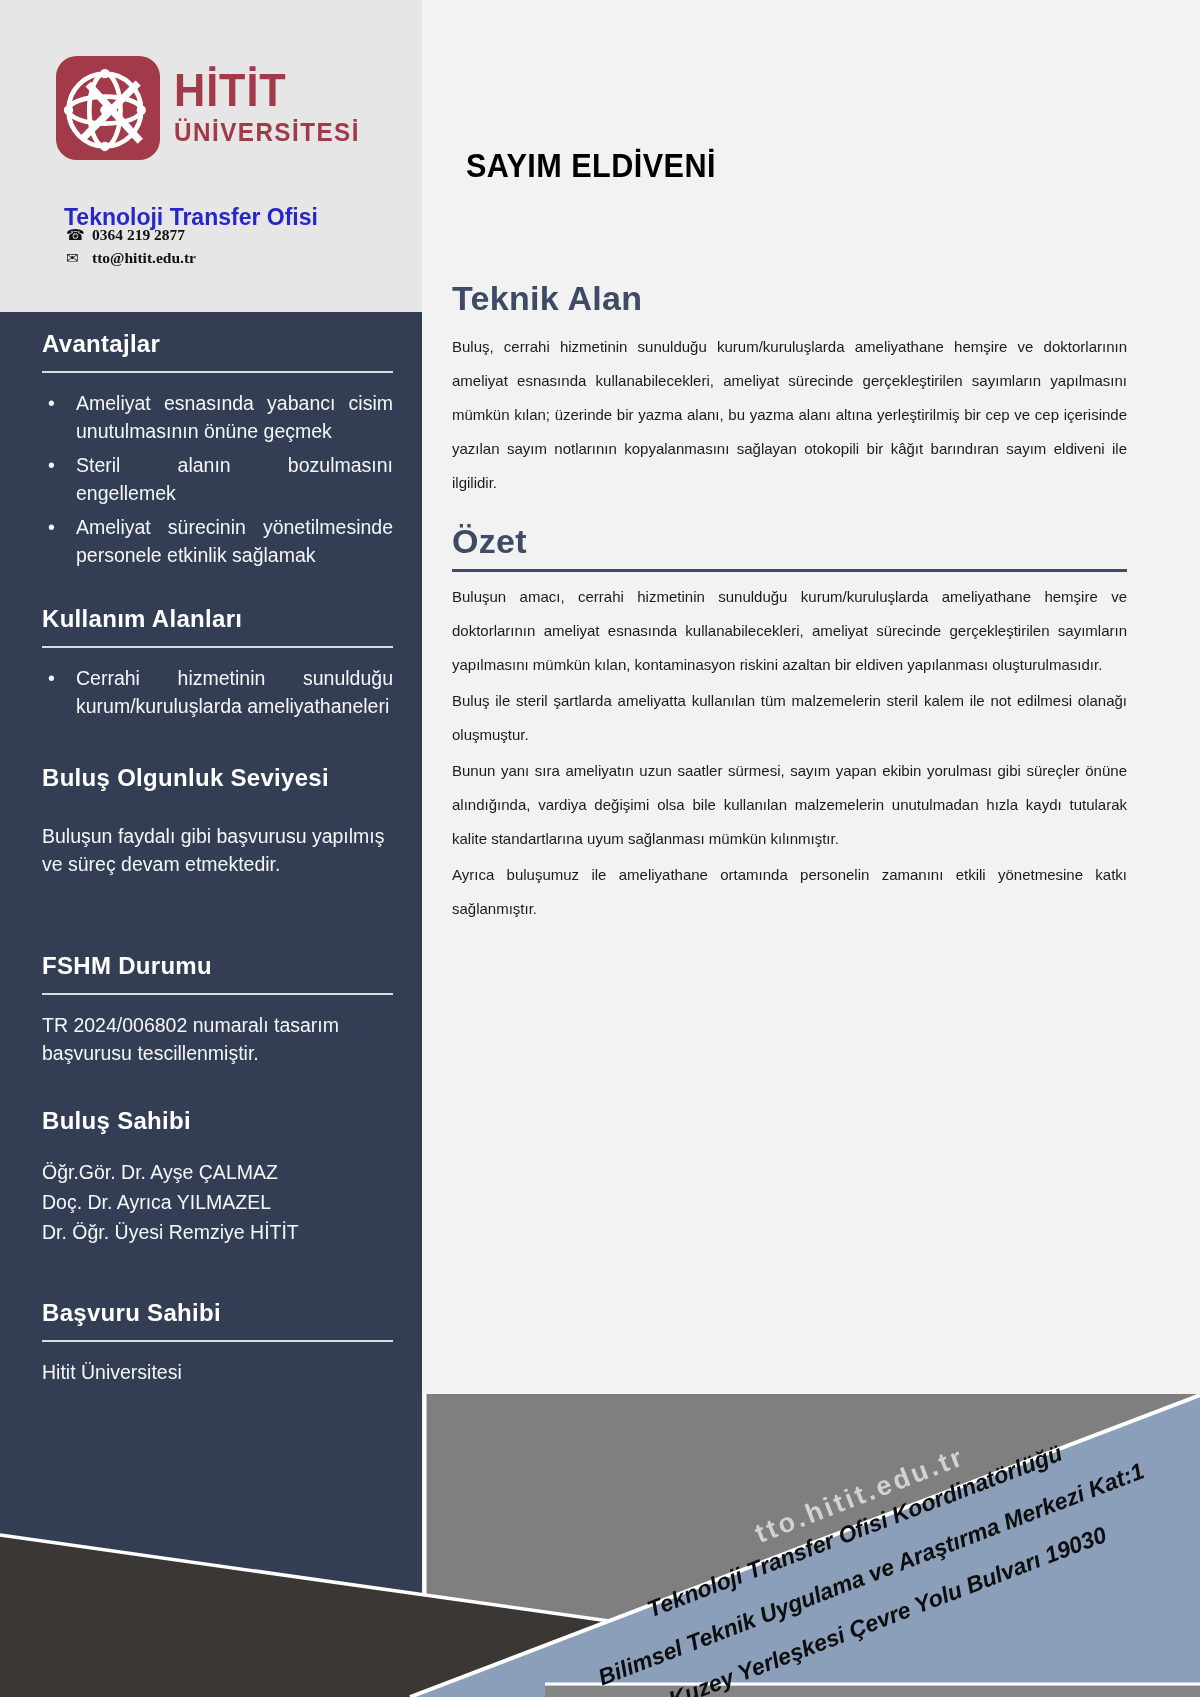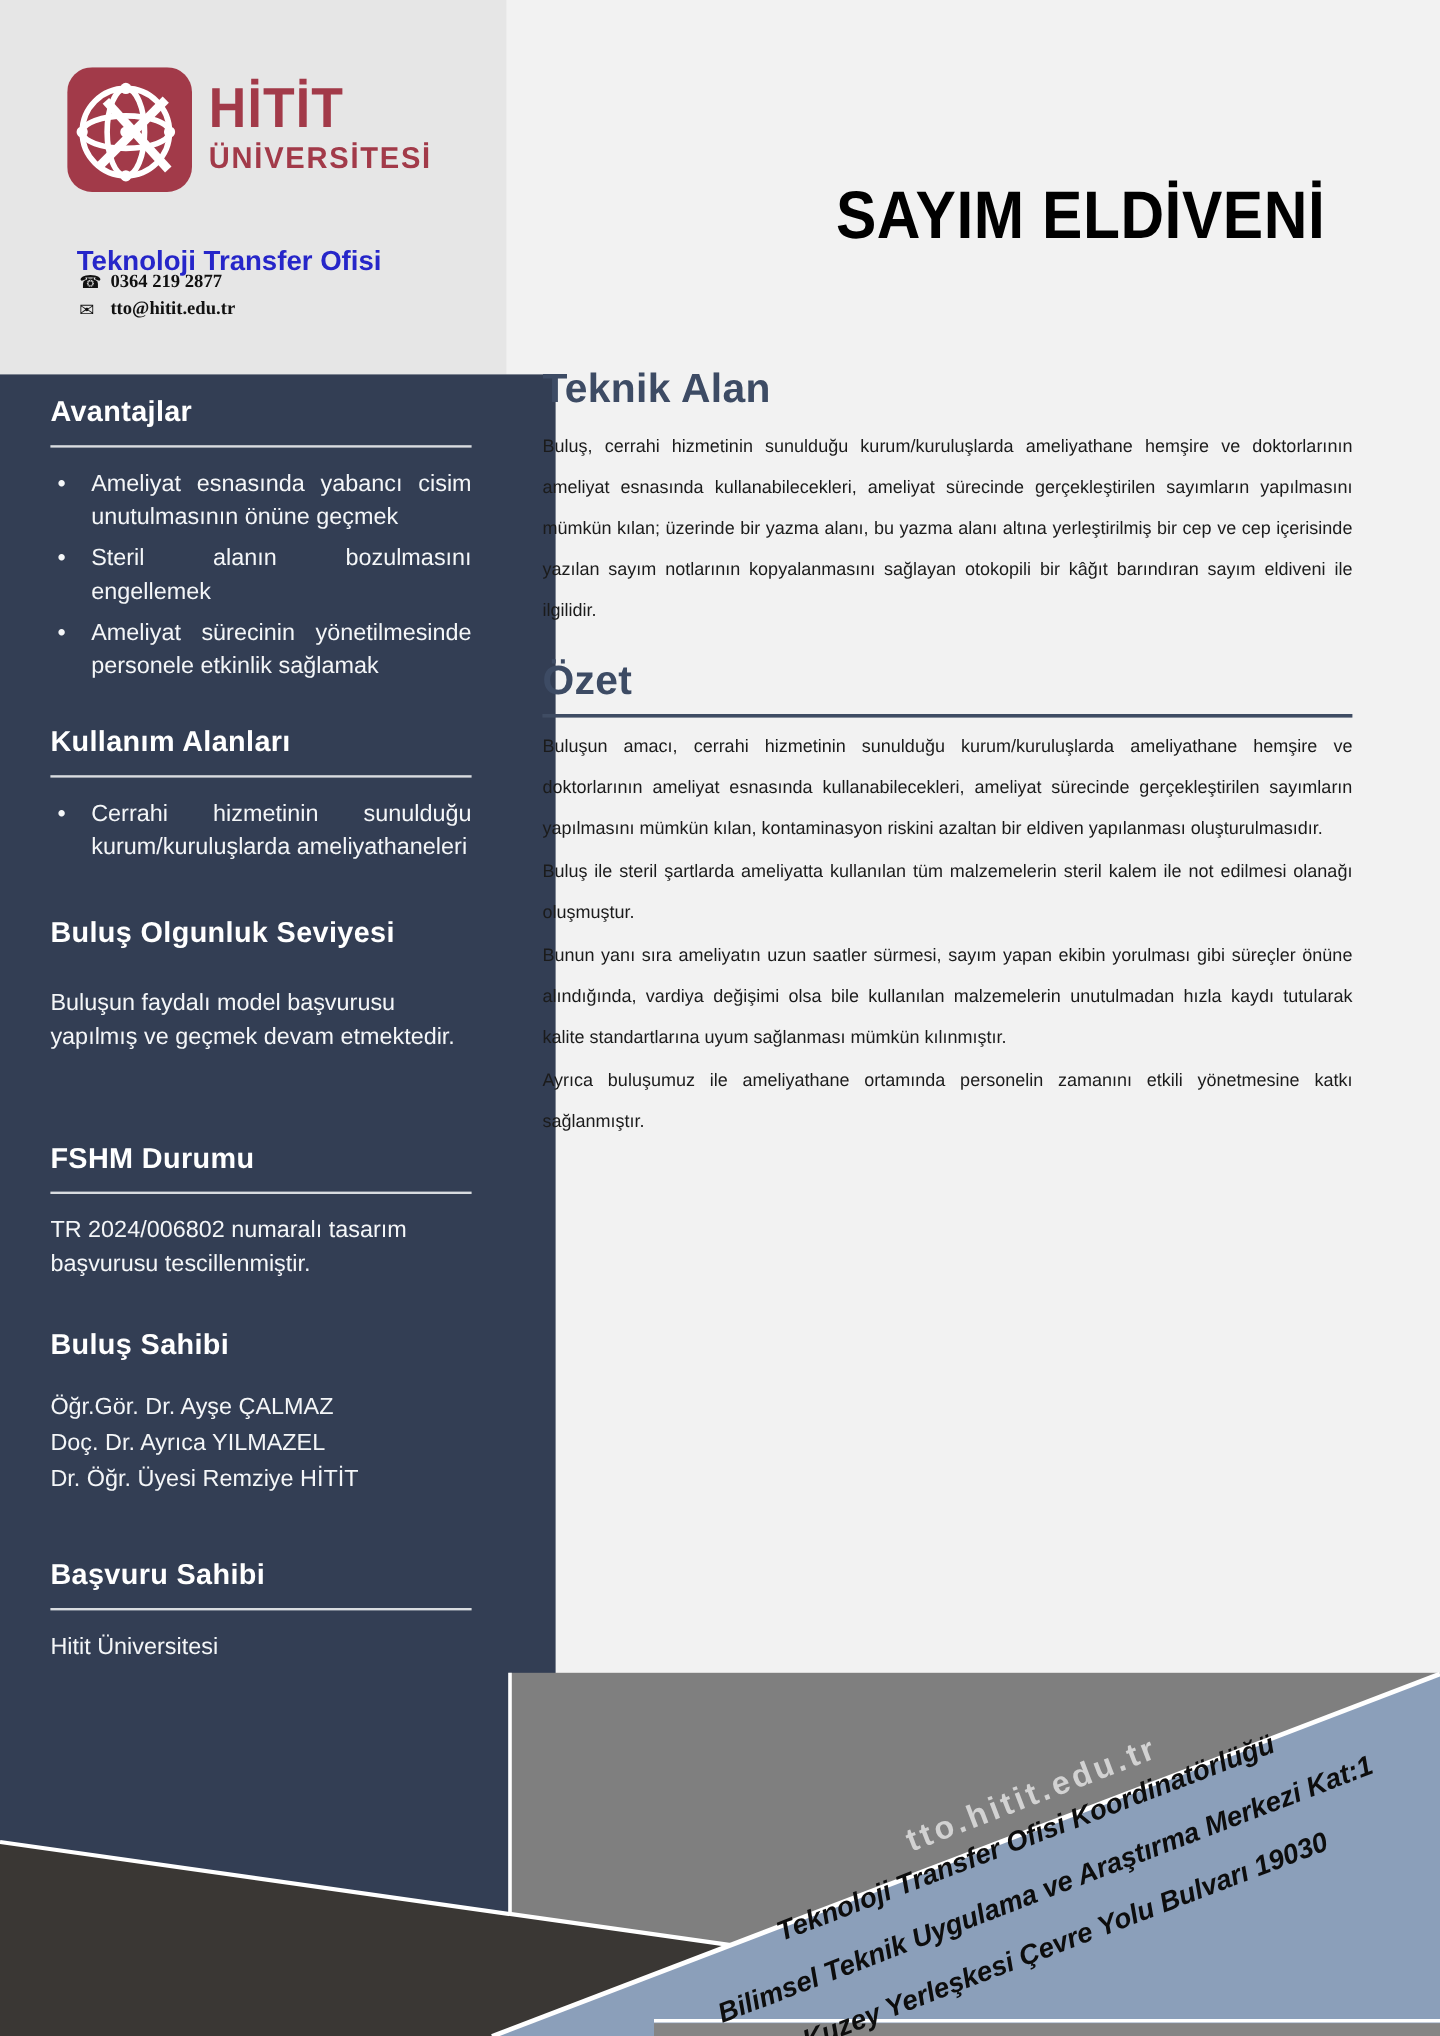--- a/index.html
+++ b/index.html
@@ -32,7 +32,7 @@
 
   
   .main{position:absolute;left:422px;top:0;width:778px;box-sizing:border-box;padding:146px 73px 0 30px;}
-  .doc-title{text-align:right;font-size:56px;font-weight:bold;color:#000;letter-spacing:.5px;}
+  .doc-title{text-align:left;font-size:34px;font-weight:bold;color:#000;letter-spacing:.5px;}
   .doc-title span{display:inline-block;transform:scaleX(.9);}
   .sec-h{font-size:34px;font-weight:bold;color:#3d4b64;letter-spacing:.3px;}
   .teknik{margin-top:94px;}

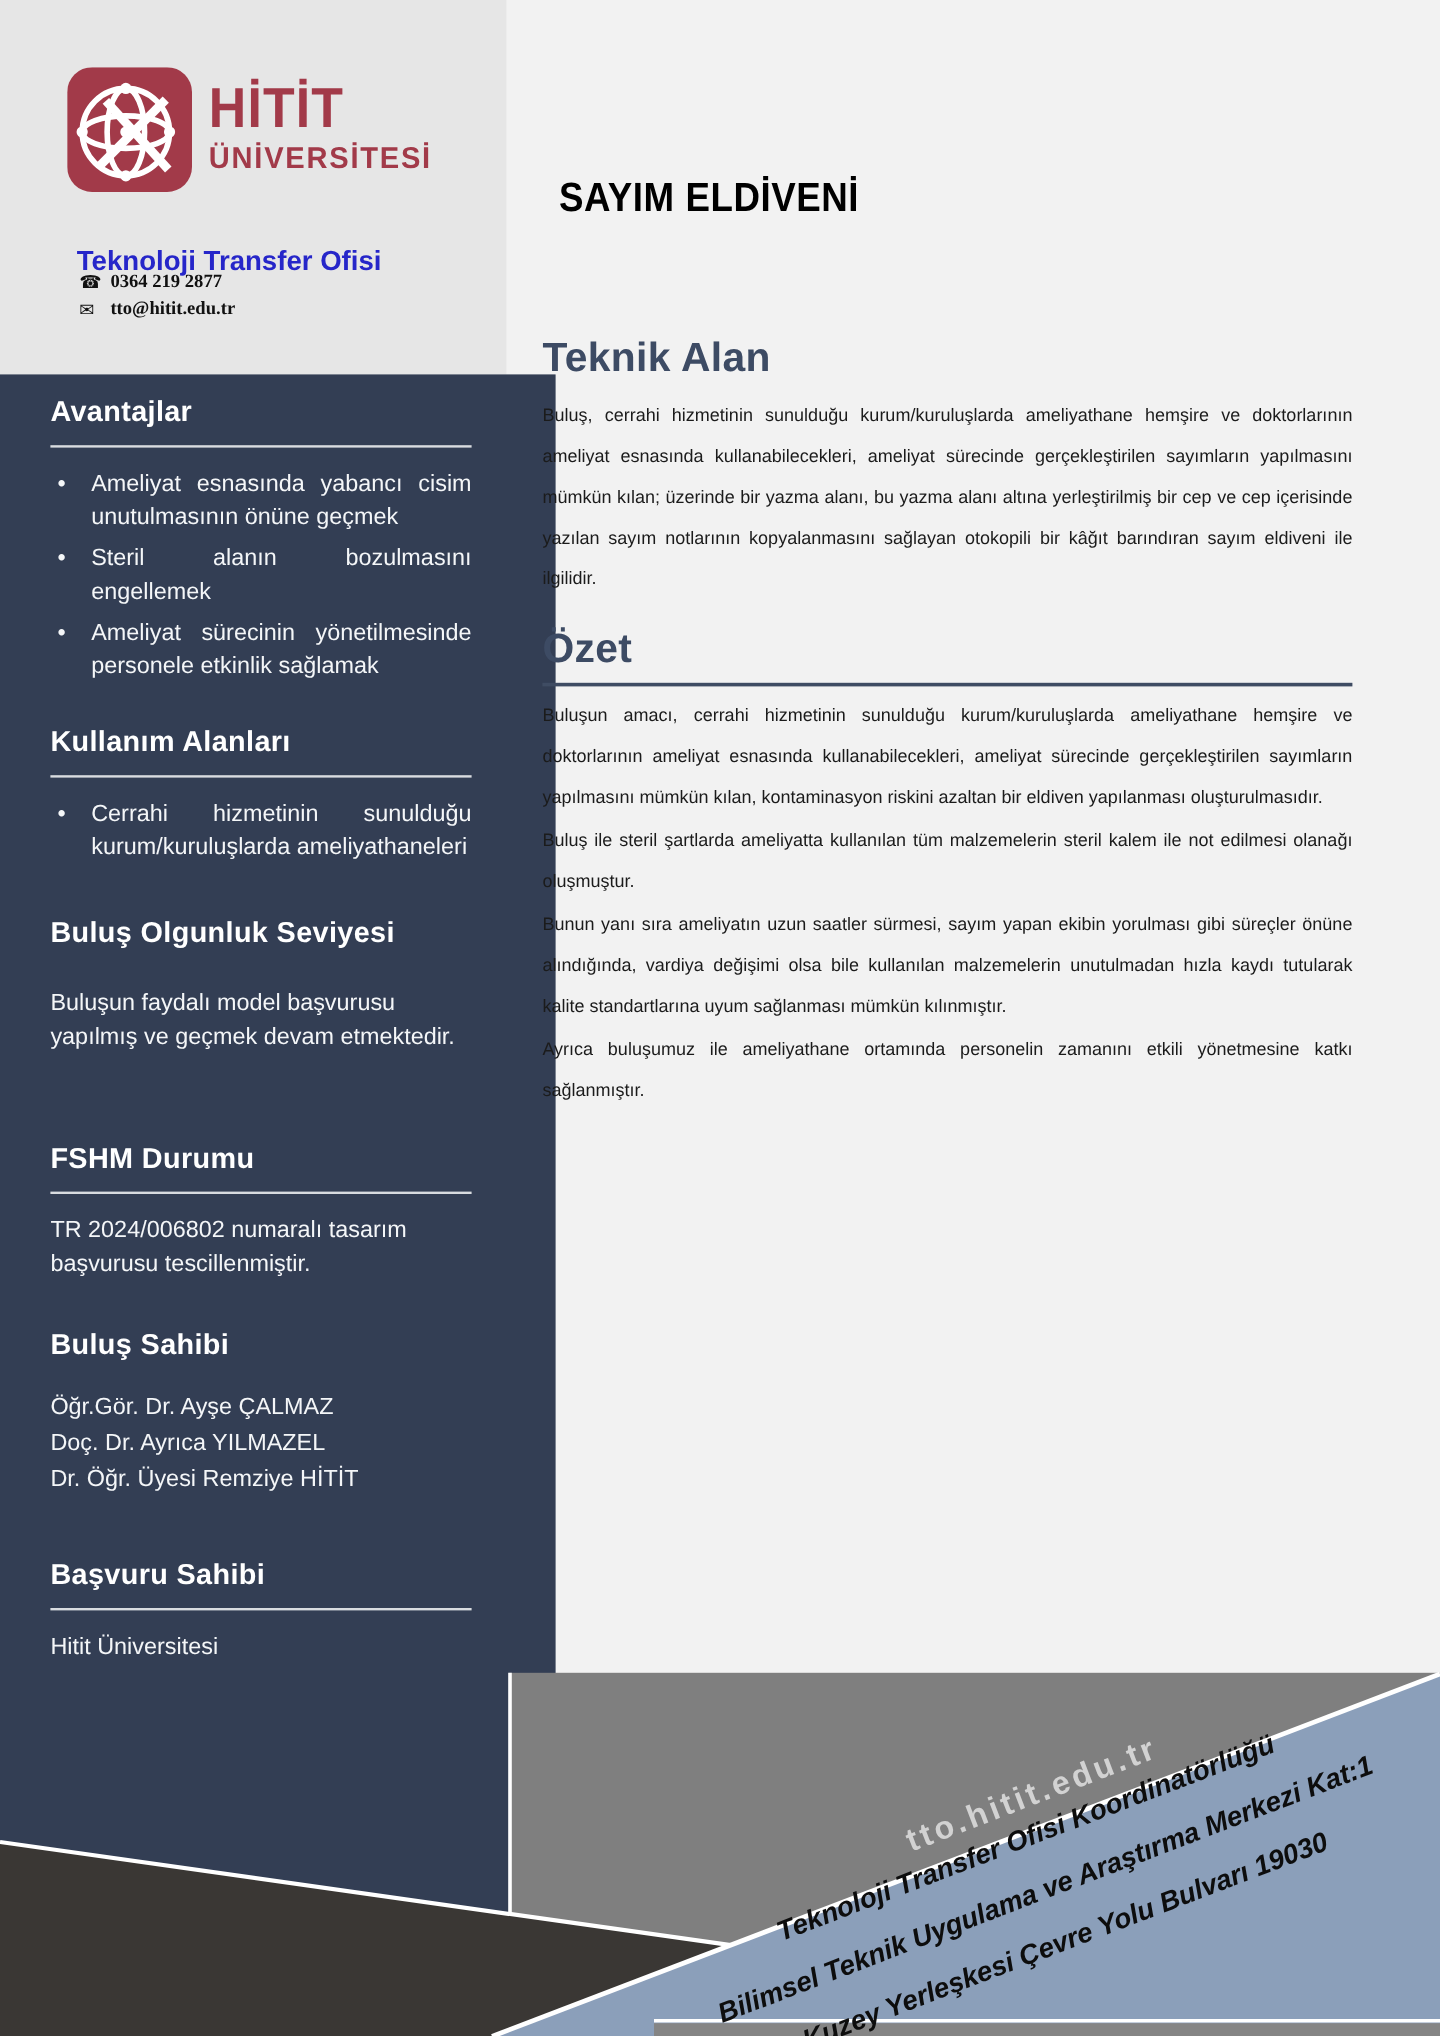--- a/index.html
+++ b/index.html
@@ -19,7 +19,7 @@
   .contact .row{display:flex;align-items:center;margin-bottom:5px;}
   .contact .ic{font-family:"DejaVu Sans",sans-serif;width:26px;font-weight:normal;font-size:15px;}
 
-  .side-body{position:absolute;left:0;top:312px;width:463px;height:1385px;background:#333e54;
+  .side-body{position:absolute;left:0;top:312px;width:422px;height:1385px;background:#333e54;
              color:#f4f6f8;box-sizing:border-box;padding:18px 28px 0 42px;}
   .s-sec h3{margin:0;font-size:24px;font-weight:bold;letter-spacing:.3px;color:#fff;}
   .s-line{height:2px;background:#d9dce0;margin-top:13px;width:351px;}

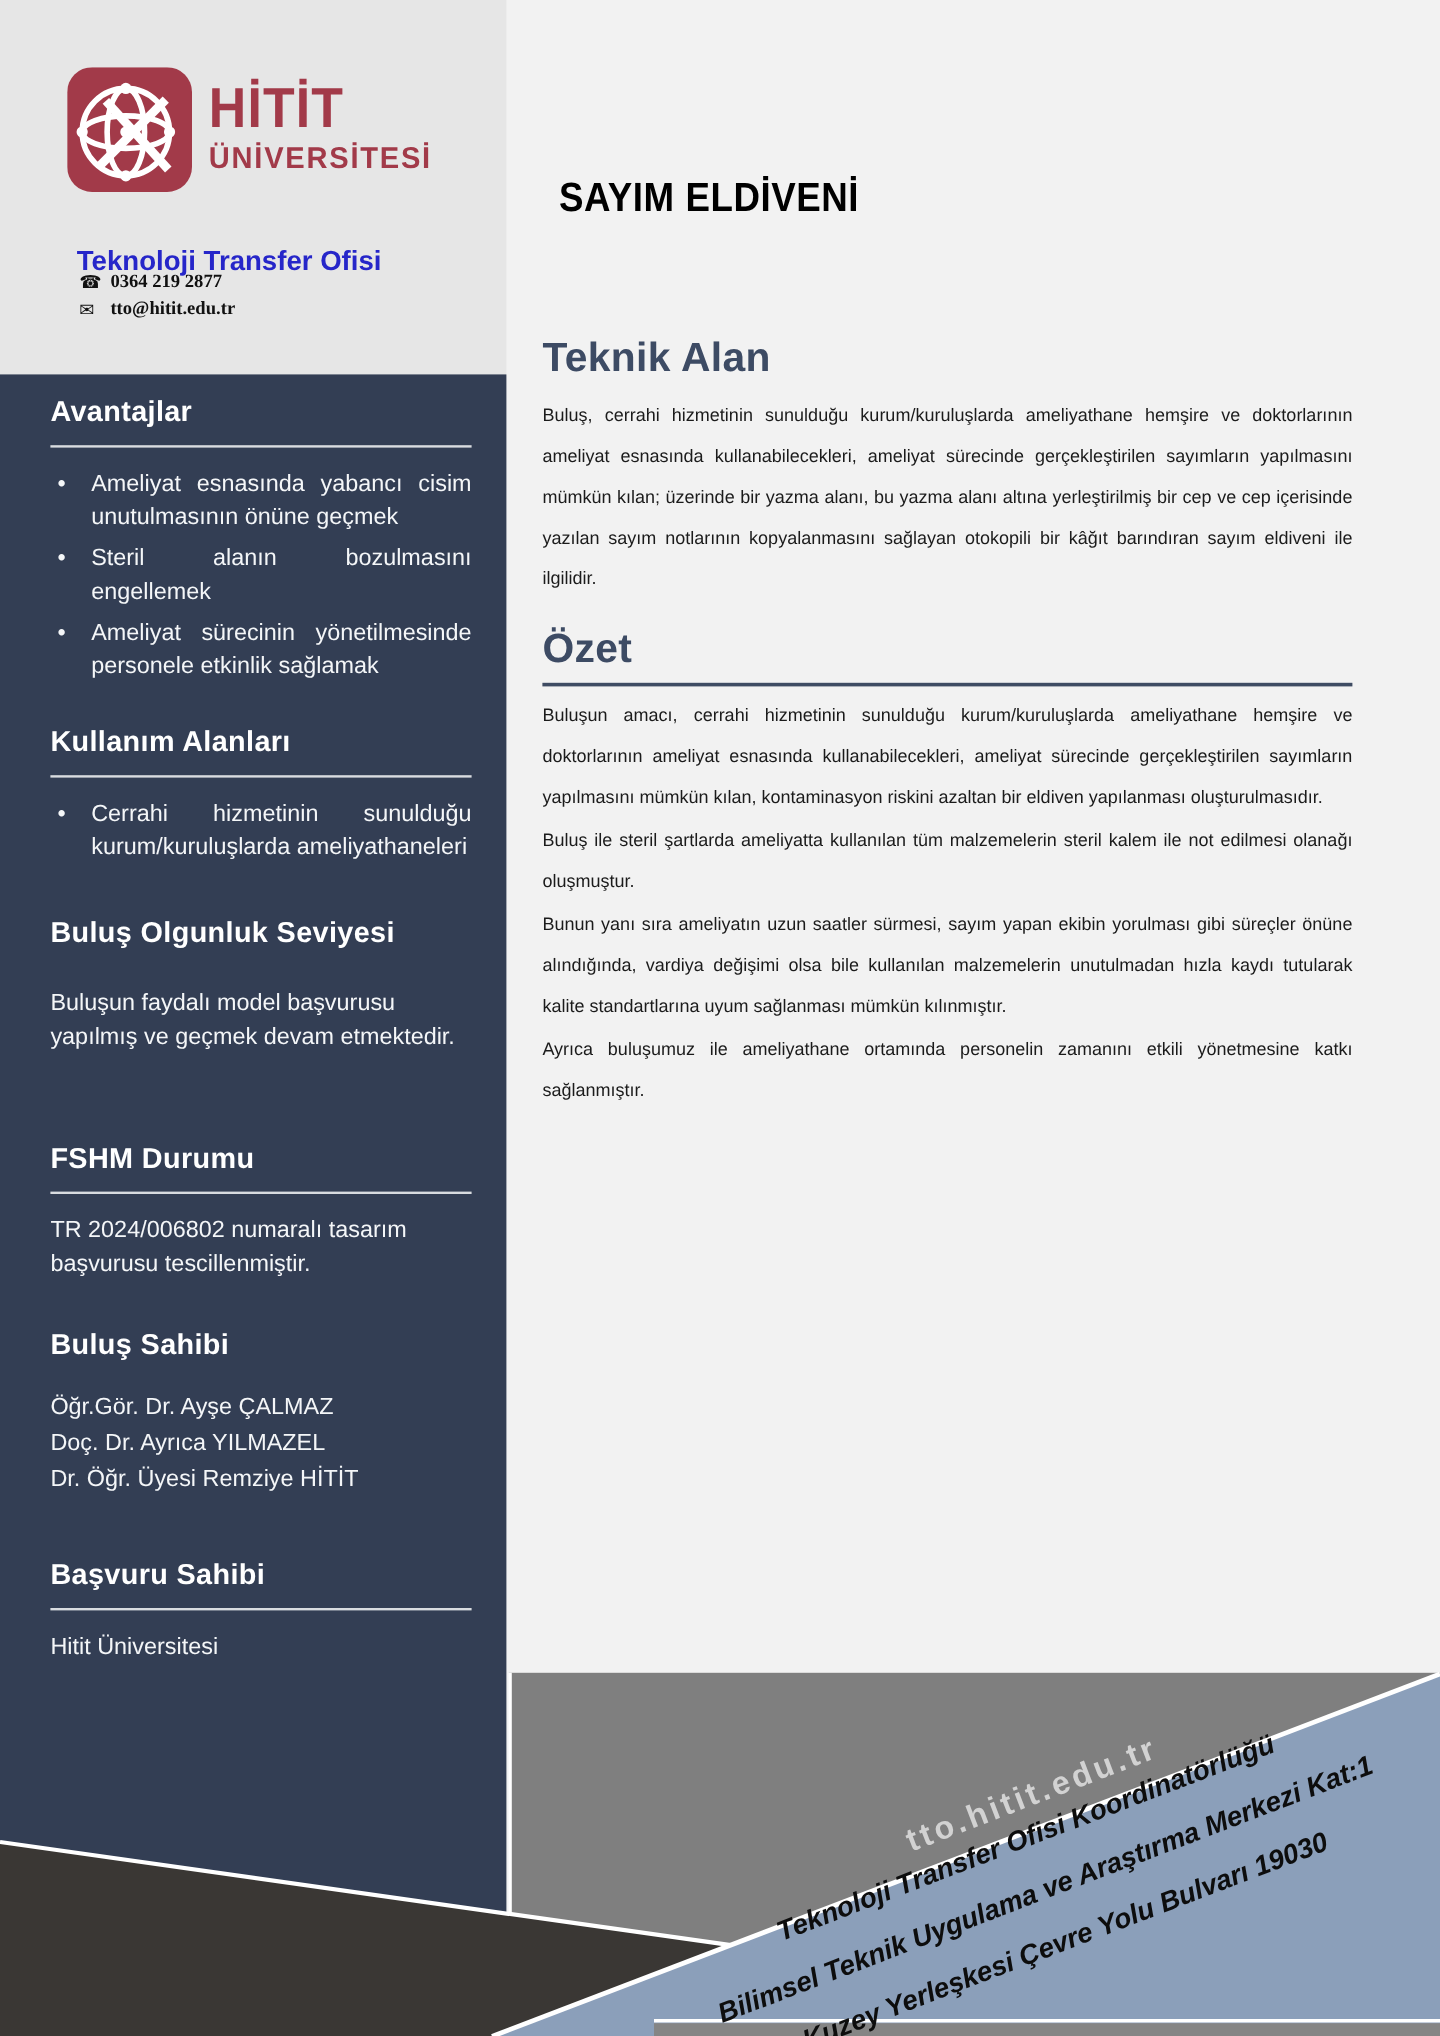--- a/index.html
+++ b/index.html
@@ -113,7 +113,7 @@
 
     <div class="s-sec mt44">
       <h3>Buluş Olgunluk Seviyesi</h3>
-      <p class="s-p" style="margin-top:30px">Buluşun faydalı model başvurusu yapılmış ve geçmek devam etmektedir.</p>
+      <p class="s-p" style="margin-top:30px">Buluşun faydalı gibi başvurusu yapılmış ve süreç devam etmektedir.</p>
     </div>
 
     <div class="s-sec mt74">

